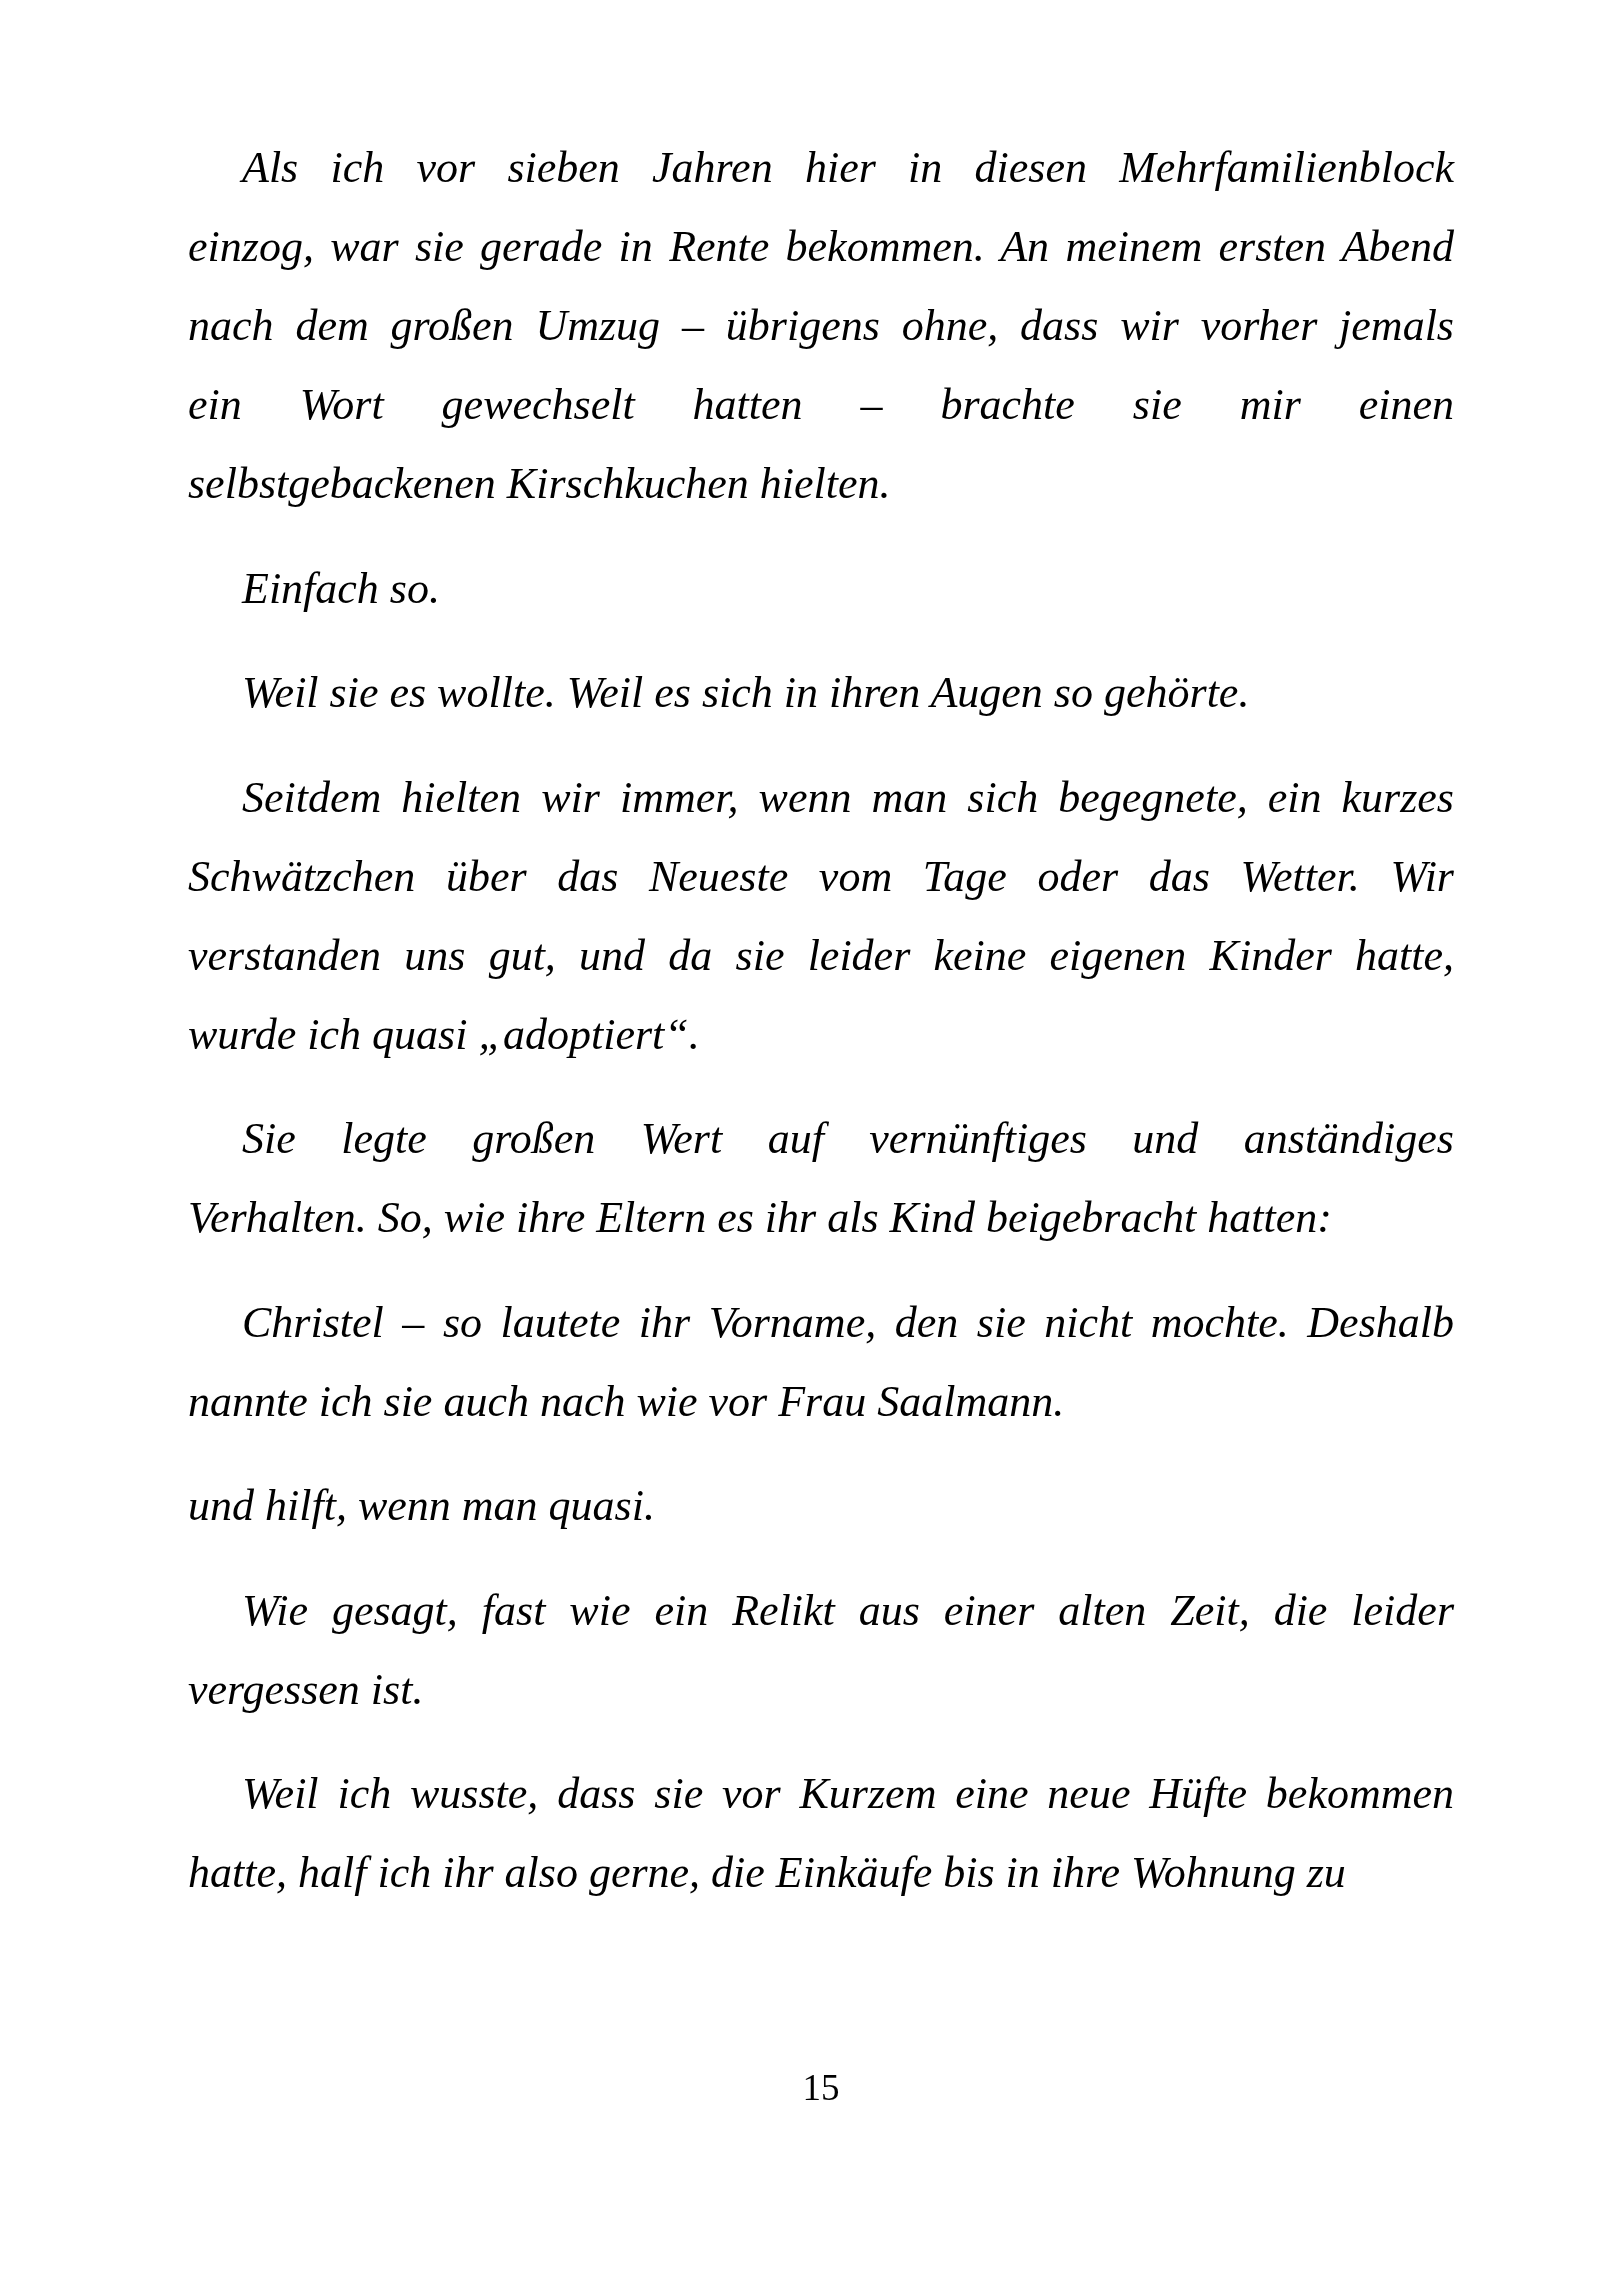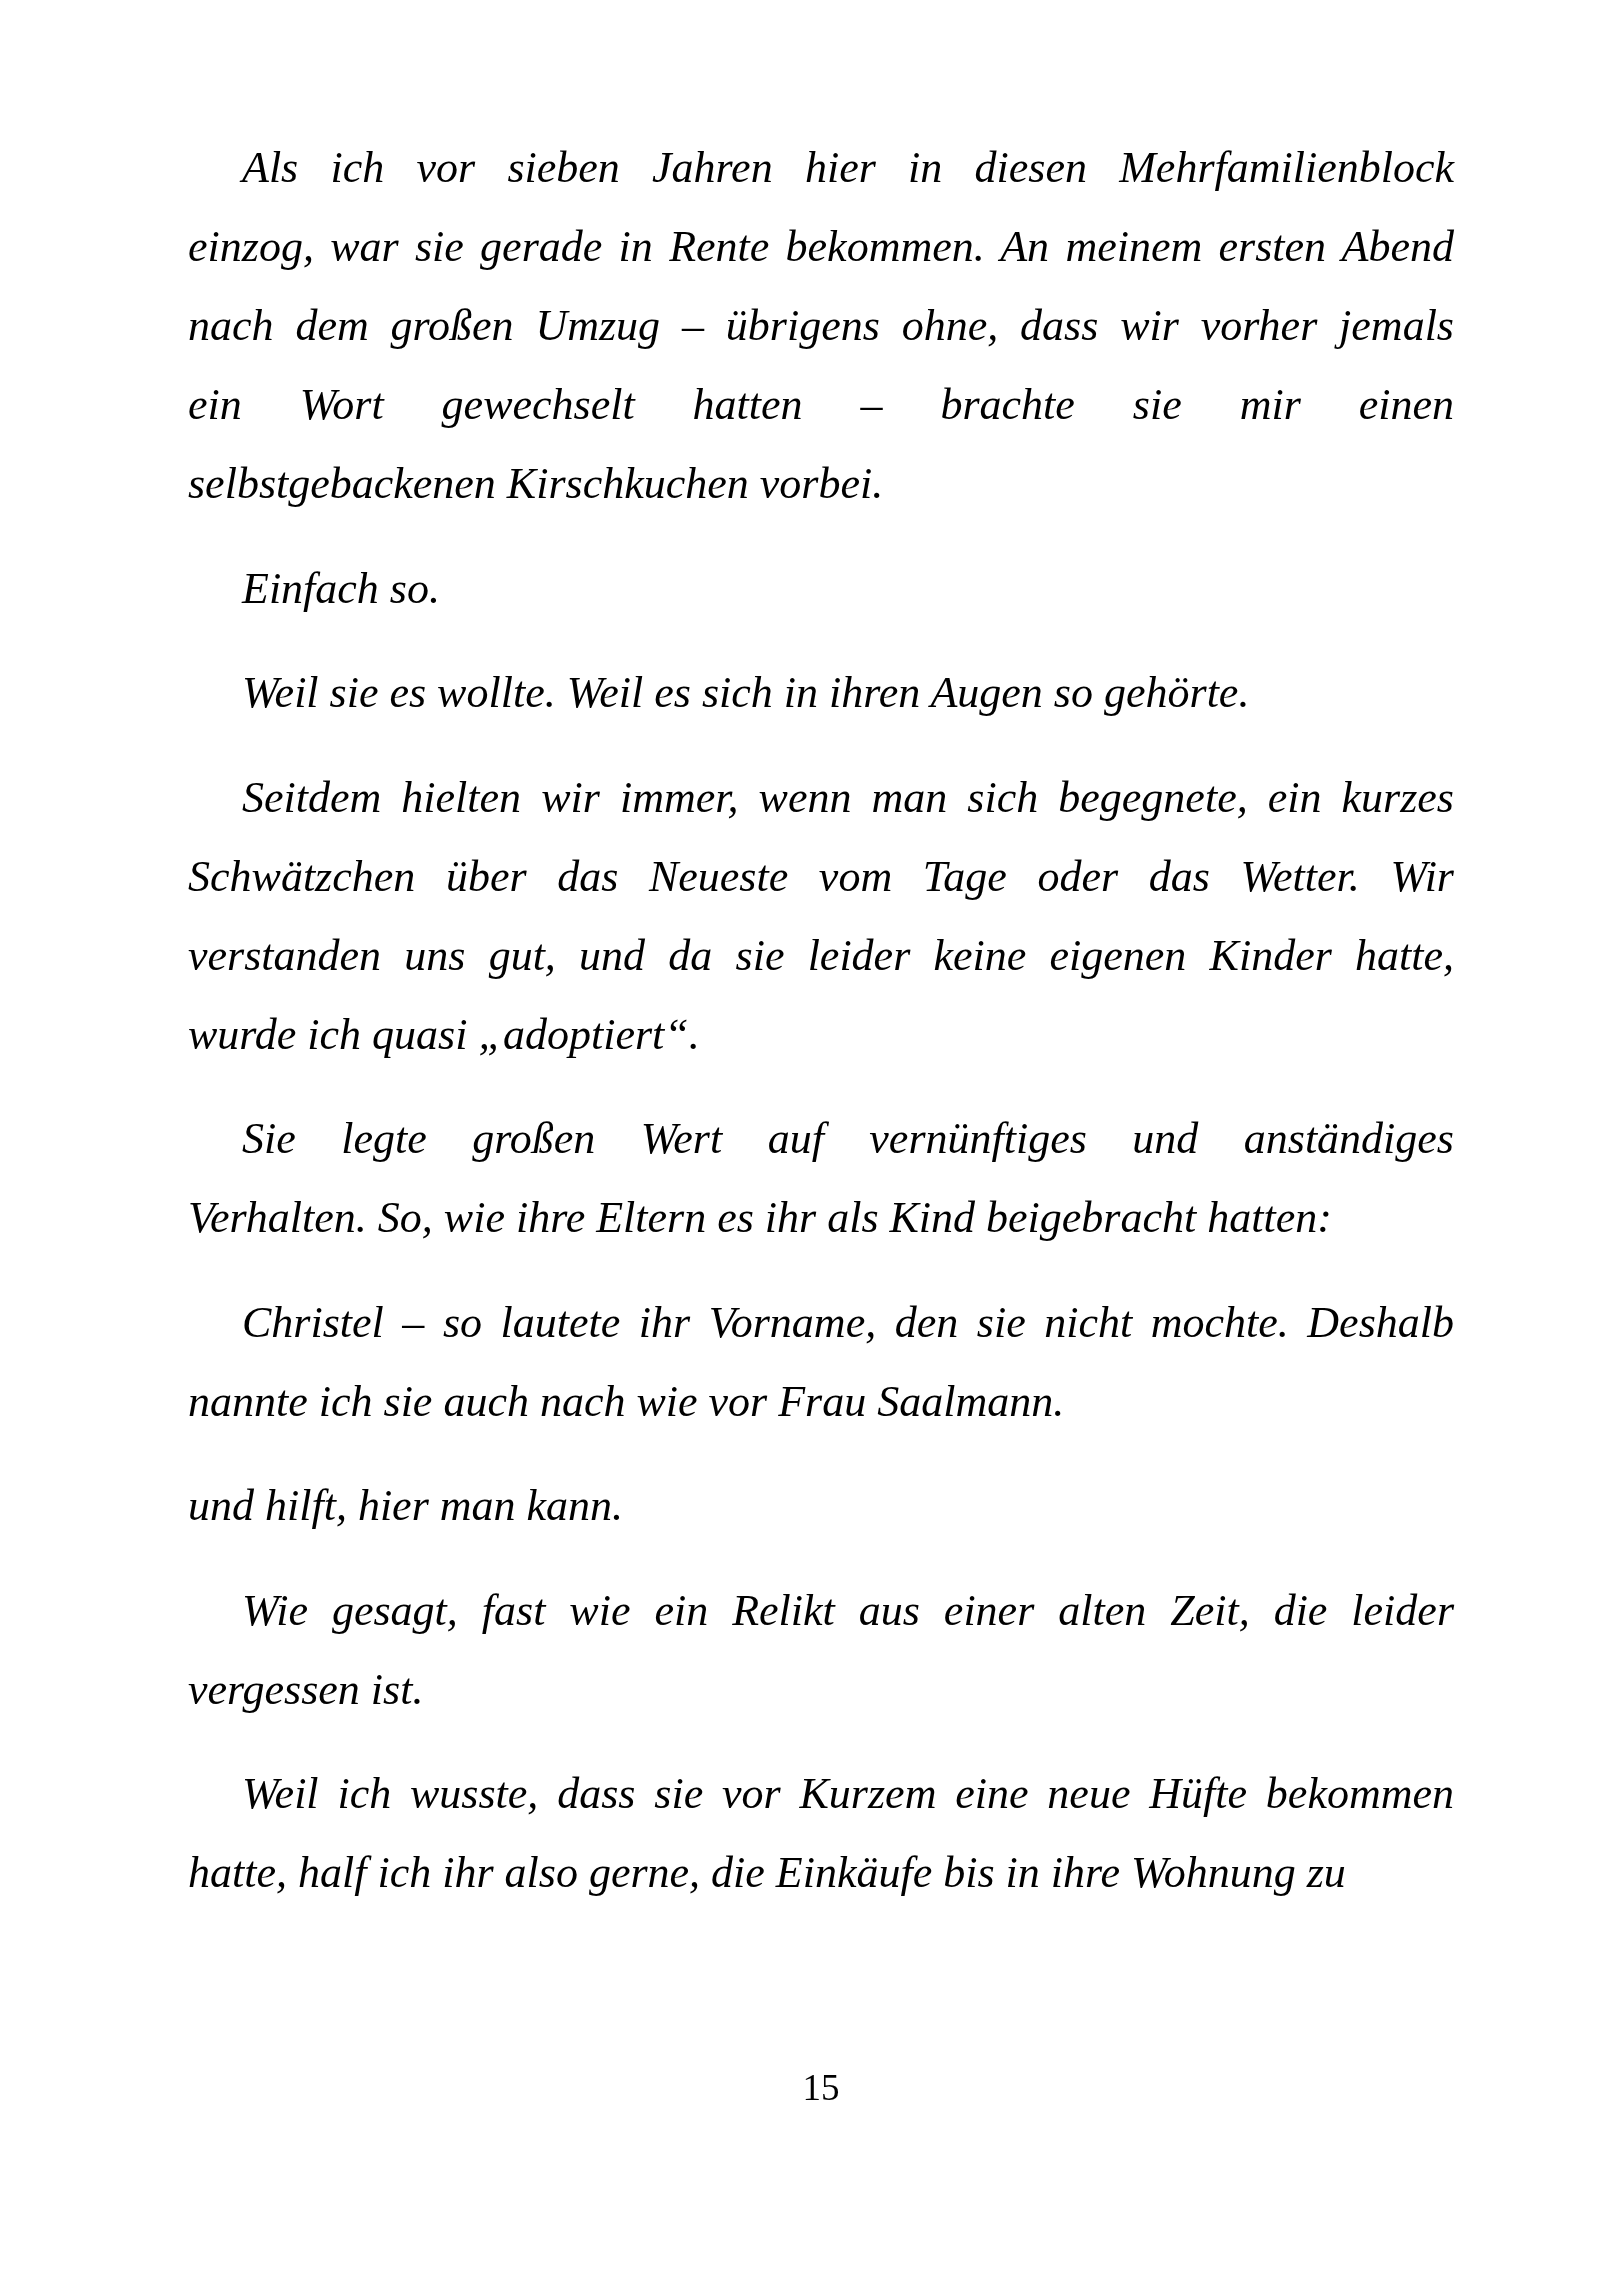--- a/index.html
+++ b/index.html
@@ -60,7 +60,7 @@
     <div class="line">einzog, war sie gerade in Rente bekommen. An meinem ersten Abend</div>
     <div class="line">nach dem großen Umzug – übrigens ohne, dass wir vorher jemals</div>
     <div class="line">ein Wort gewechselt hatten – brachte sie mir einen</div>
-    <div class="line last">selbstgebackenen Kirschkuchen vorbei.</div>
+    <div class="line last">selbstgebackenen Kirschkuchen hielten.</div>
   </div>
 
   <div class="para">

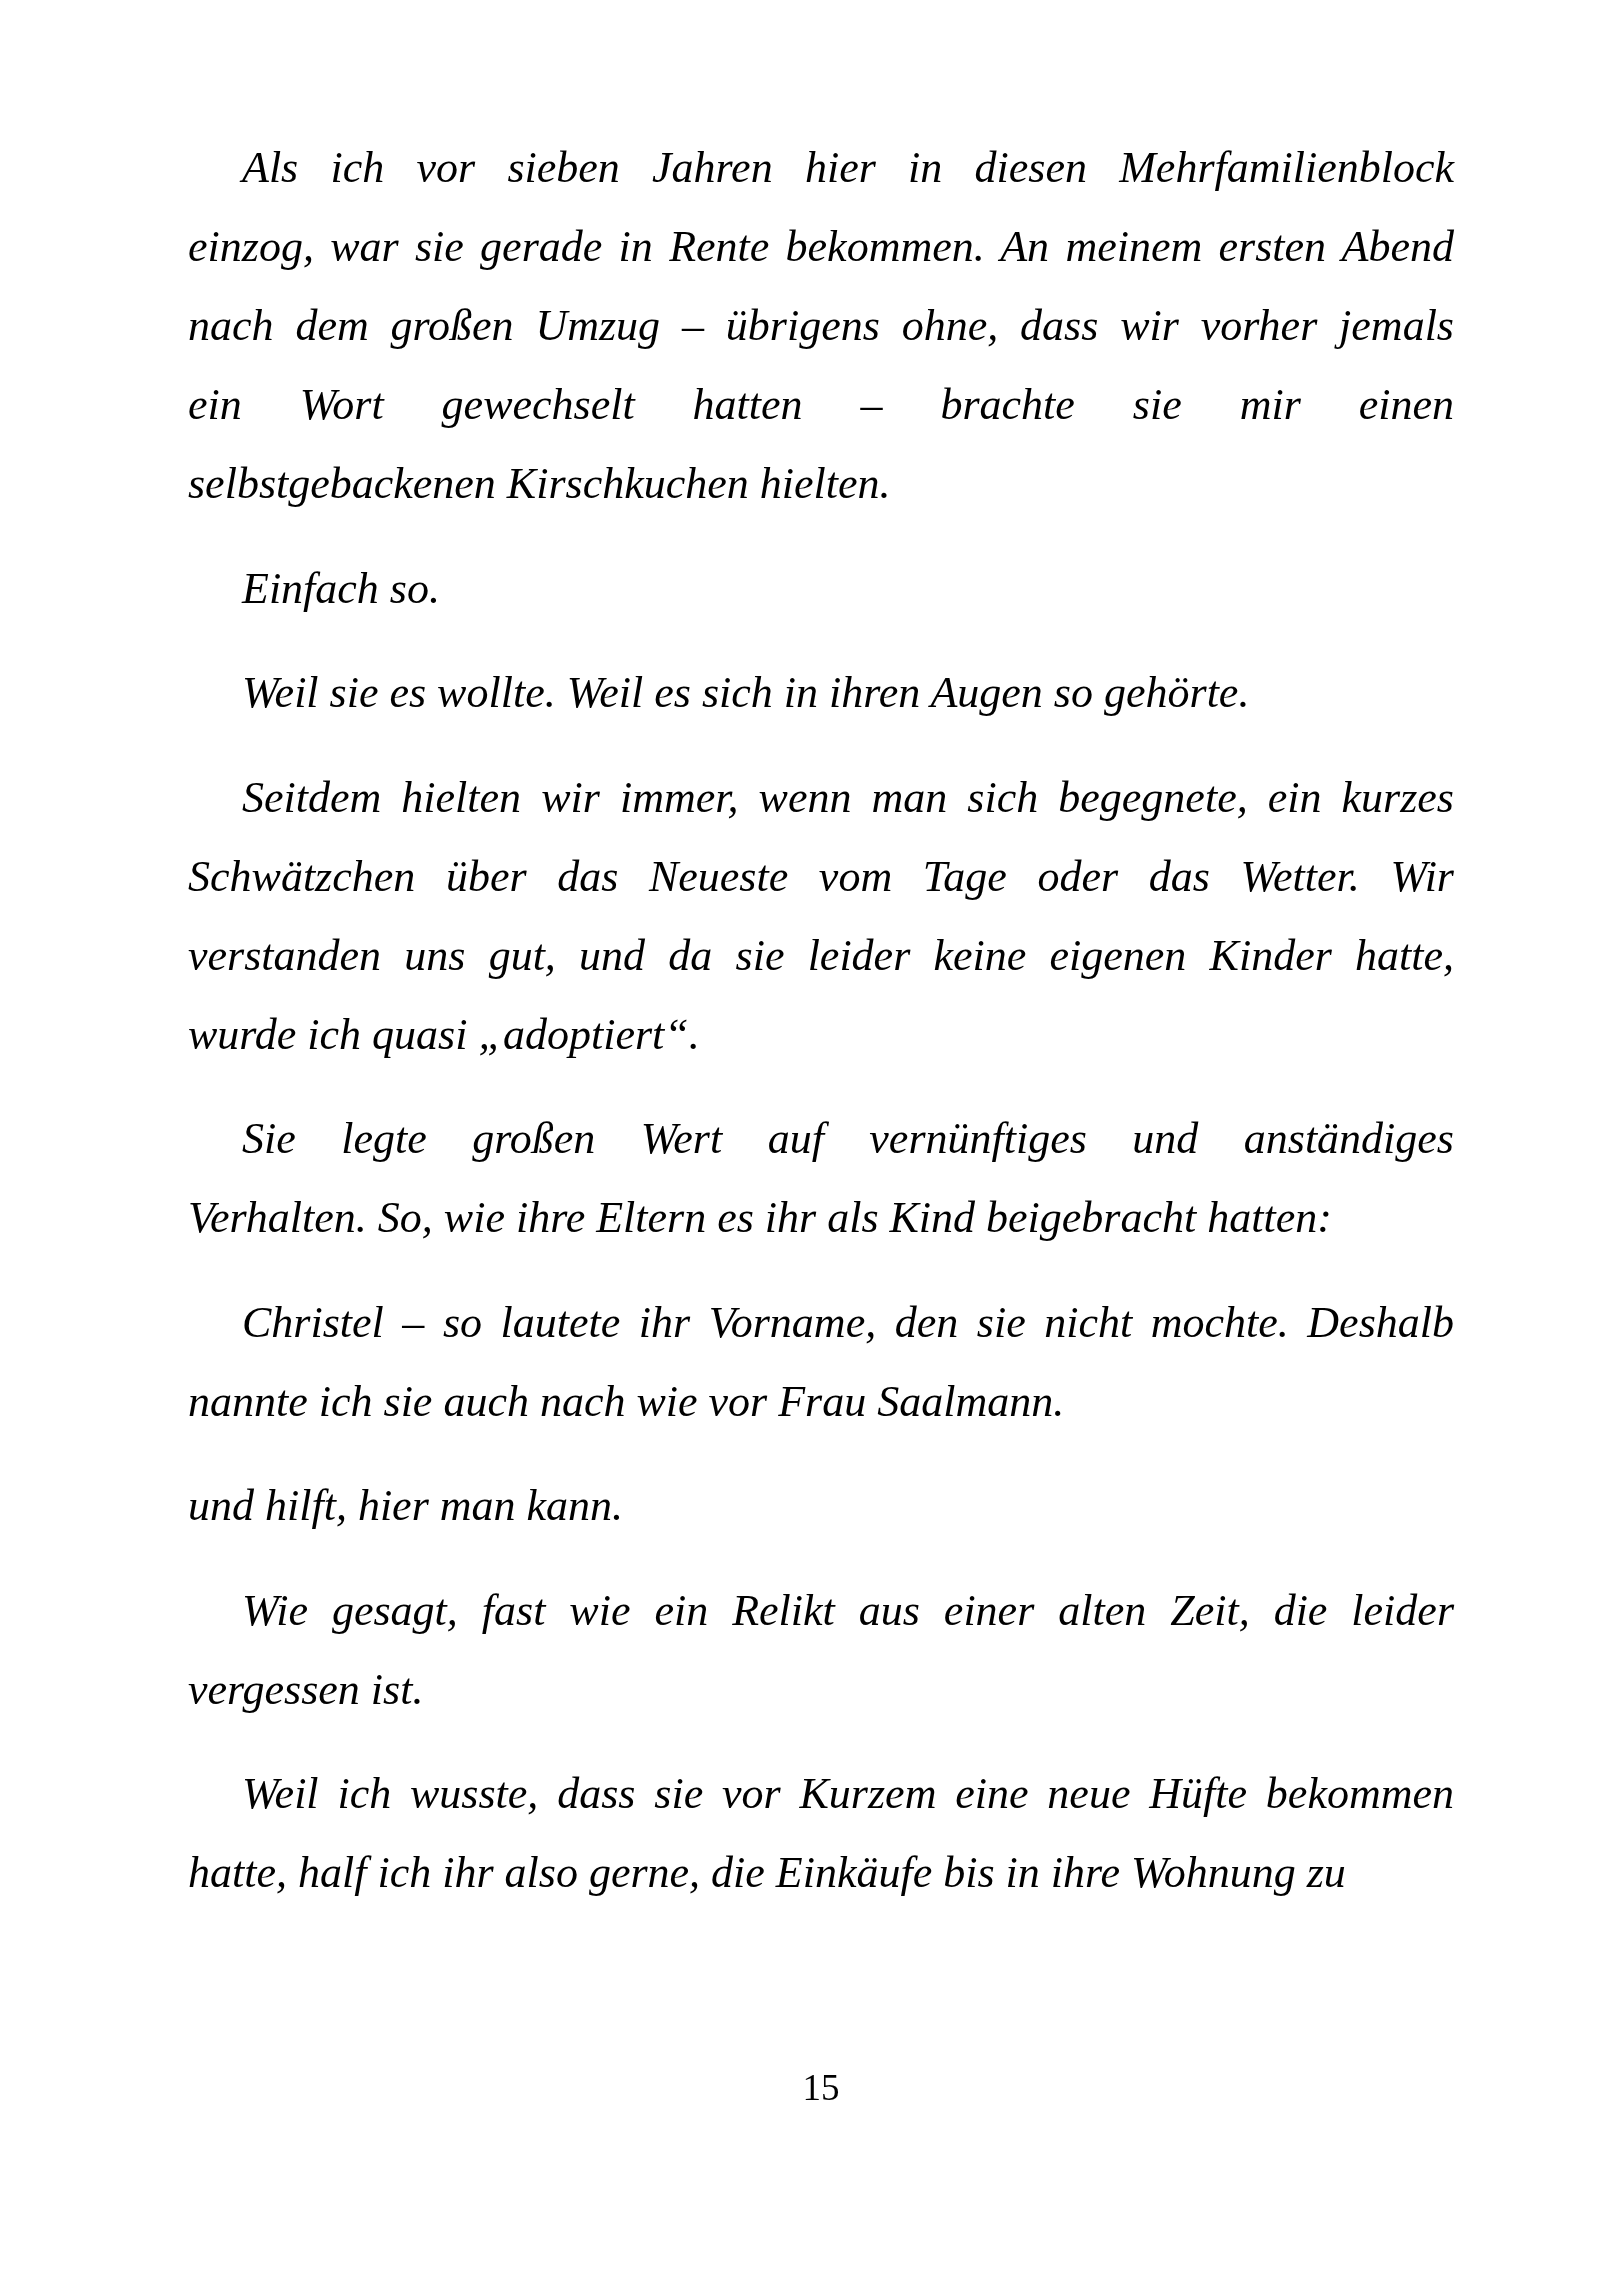--- a/index.html
+++ b/index.html
@@ -89,7 +89,7 @@
   </div>
 
   <div class="para">
-    <div class="line last">und hilft, hier man kann.</div>
+    <div class="line last">und hilft, wenn man quasi.</div>
   </div>
 
   <div class="para">

